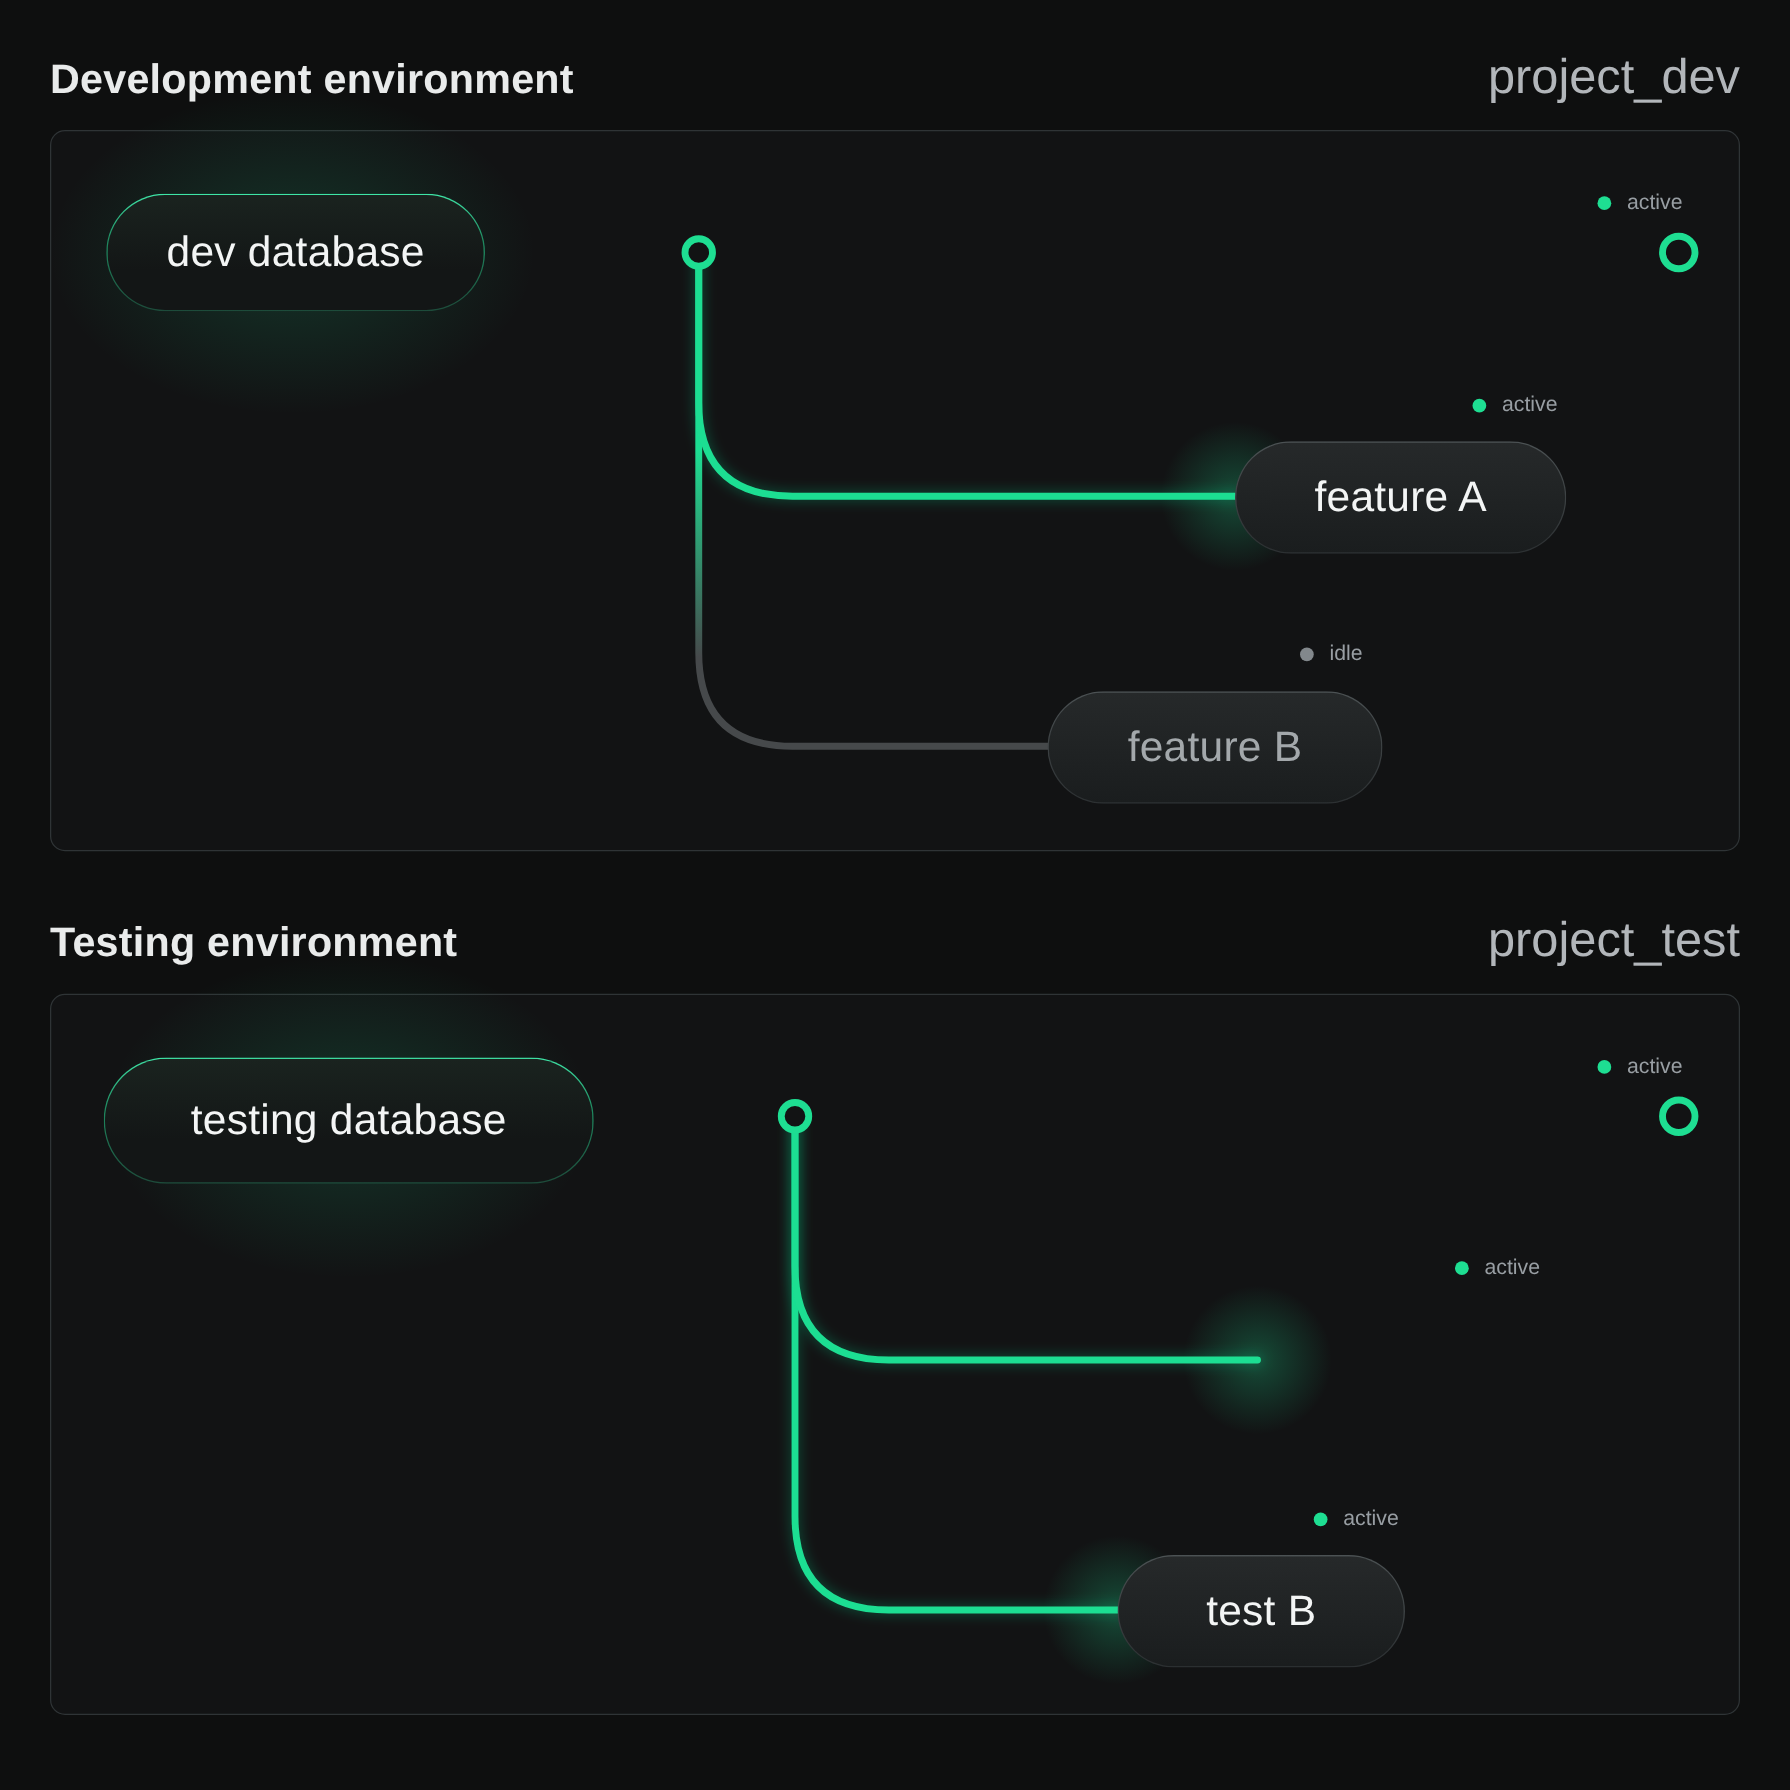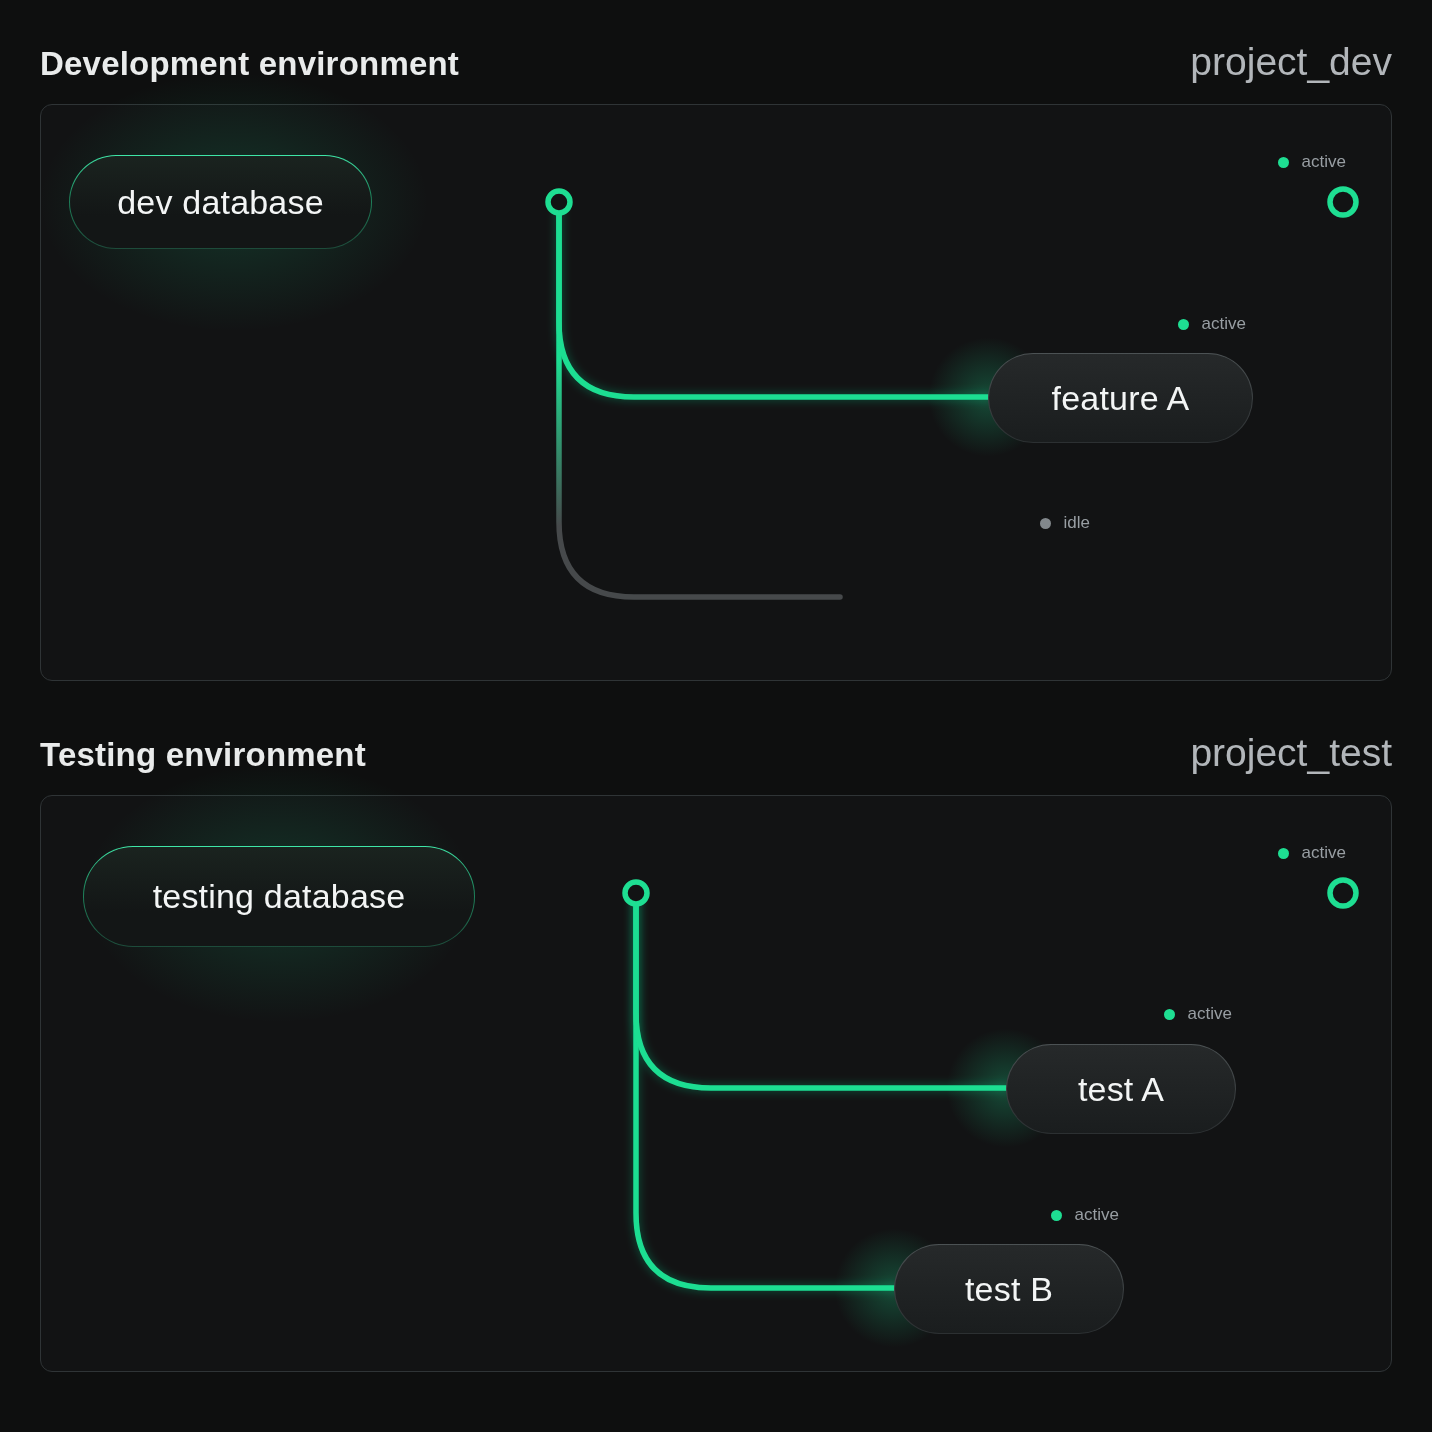--- a/index.html
+++ b/index.html
@@ -122,7 +122,7 @@
       <circle cx="1302" cy="97" r="13" fill="#121314" stroke="#1ede92" stroke-width="5.5"></circle>
     </svg>
 
-    <div class="pill pill-root" style="left:28px; top:50px; width:303px; height:94px;">
+    <div class="pill pill-root" style="left:44px; top:50px; width:303px; height:94px;">
       <span class="pill-text">dev database</span>
     </div>
     <div class="pill pill-branch" style="left:947px; top:248px; width:265px; height:90px;">

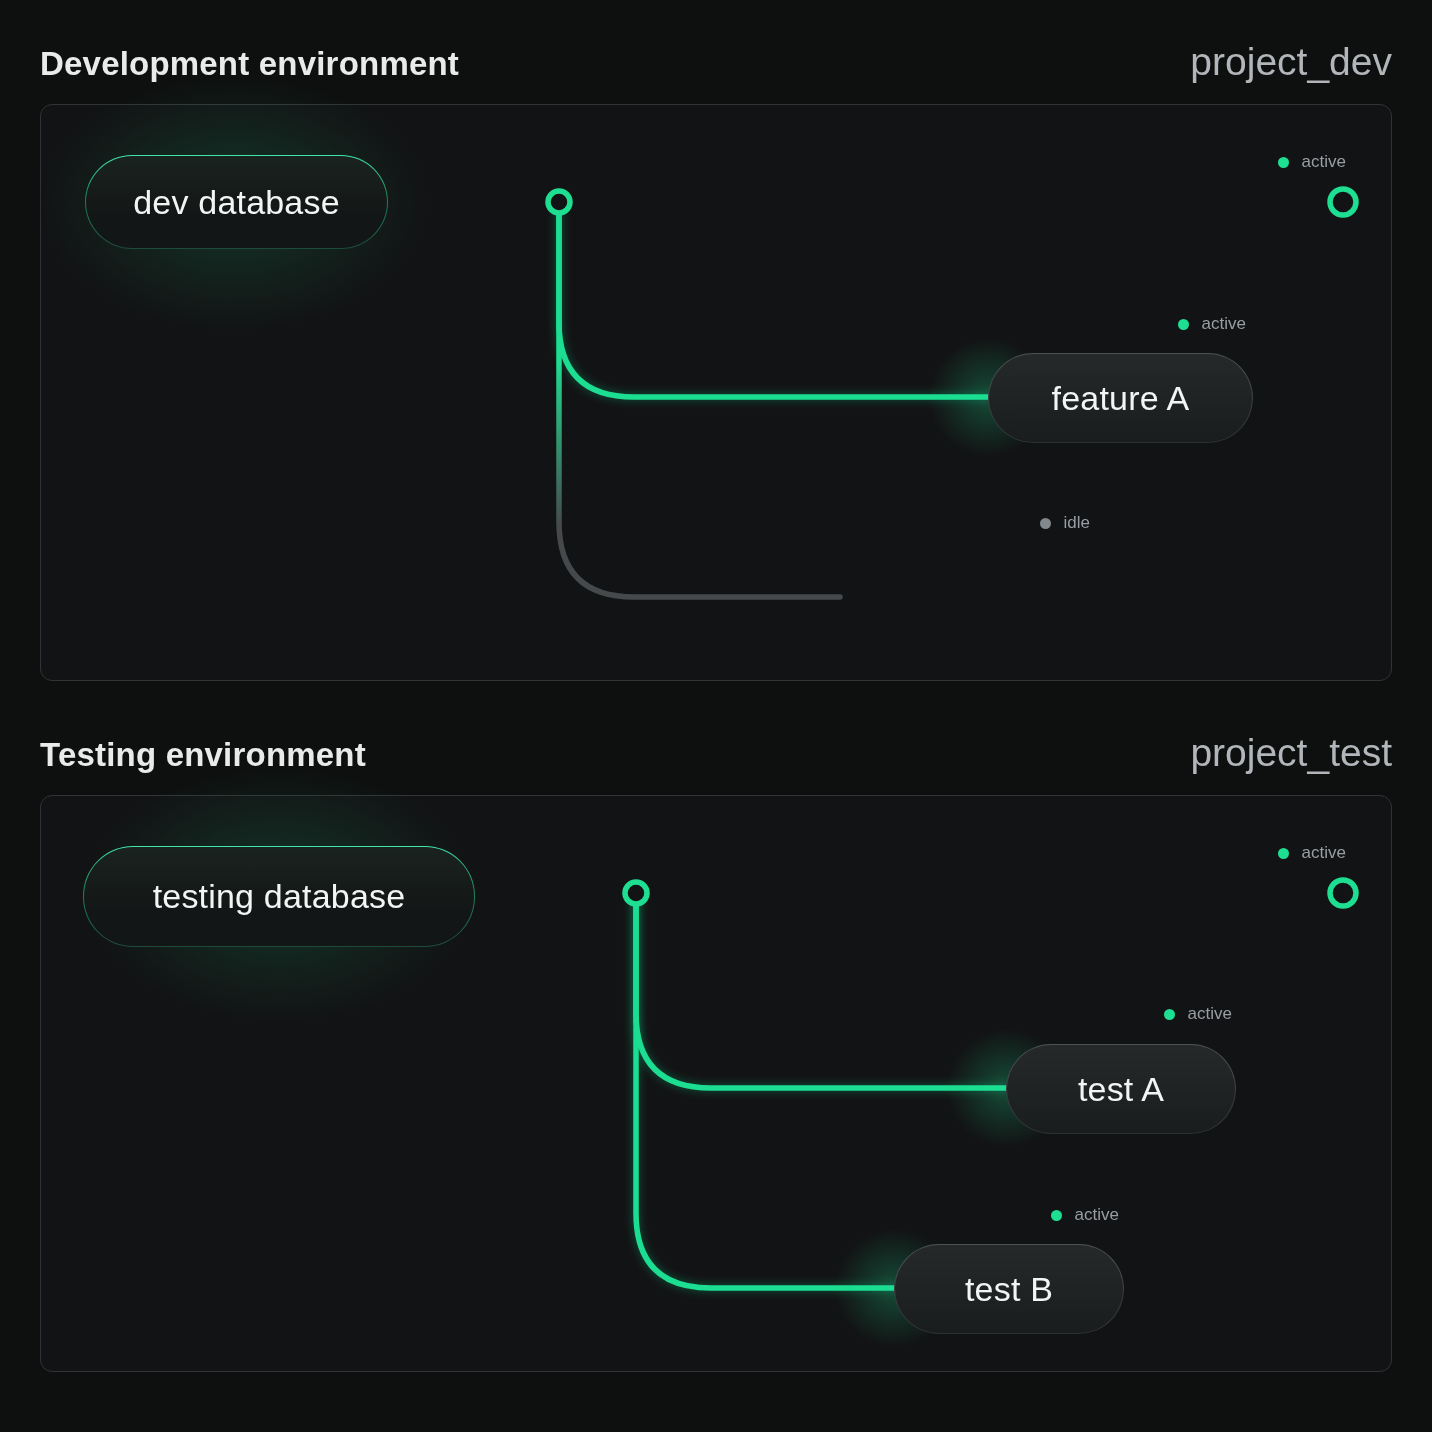--- a/index.html
+++ b/index.html
@@ -128,6 +128,9 @@
     <div class="pill pill-branch" style="left:947px; top:248px; width:265px; height:90px;">
       <span class="pill-text">feature A</span>
     </div>
+    <div class="pill pill-branch pill-idle" style="left:797px; top:448px; width:268px; height:90px;">
+      <span class="pill-text">feature B</span>
+    </div>
 
     <div class="status" style="top:40px; right:45px;">
       <span class="dot dot-active"></span>

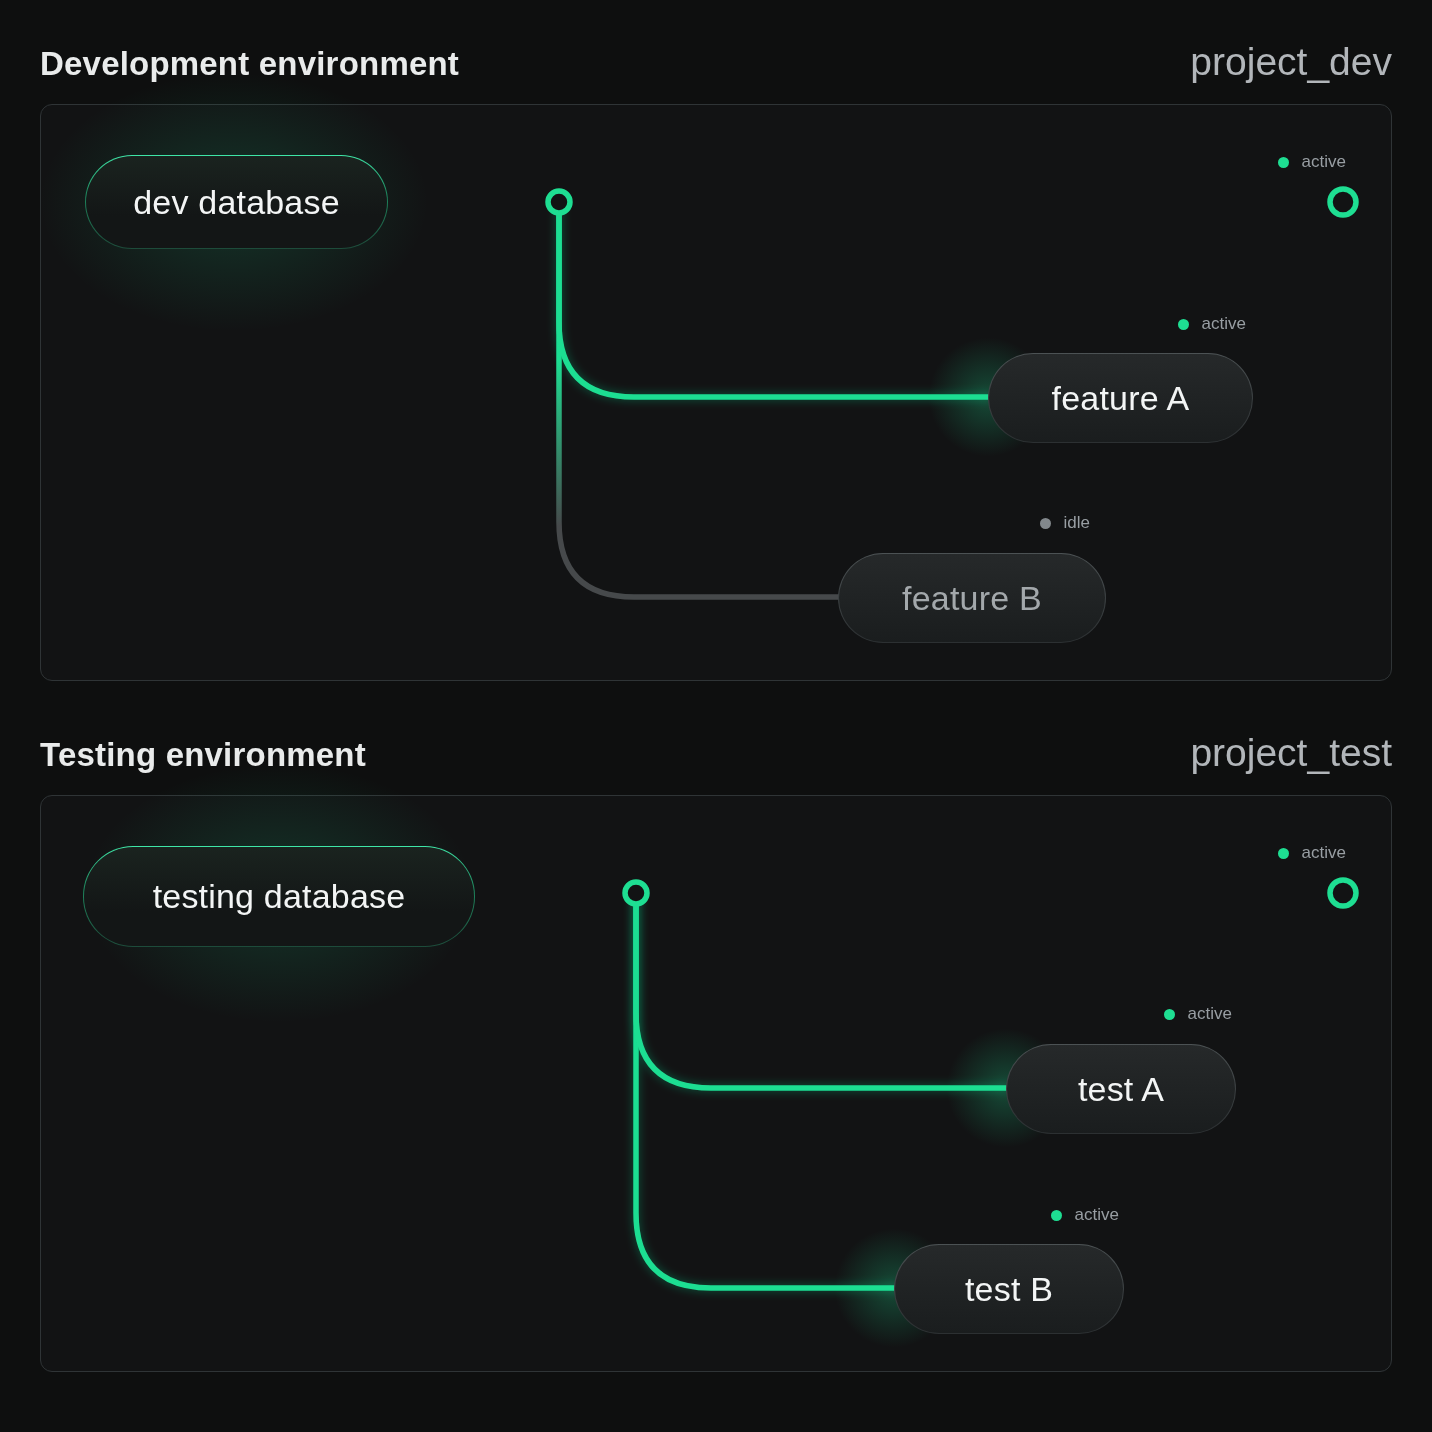--- a/index.html
+++ b/index.html
@@ -167,9 +167,6 @@
     <div class="pill pill-root" style="left:42px; top:50px; width:392px; height:101px;">
       <span class="pill-text">testing database</span>
     </div>
-    <div class="pill pill-branch" style="left:965px; top:248px; width:230px; height:90px;">
-      <span class="pill-text">test A</span>
-    </div>
     <div class="pill pill-branch" style="left:853px; top:448px; width:230px; height:90px;">
       <span class="pill-text">test B</span>
     </div>

